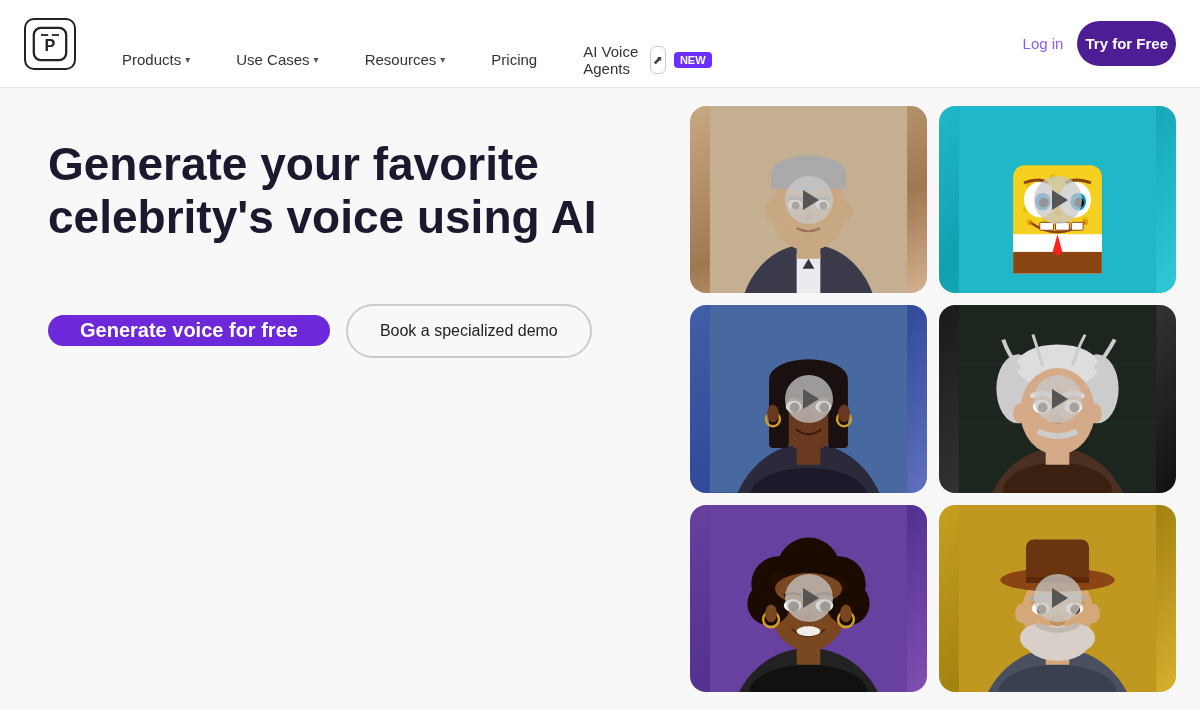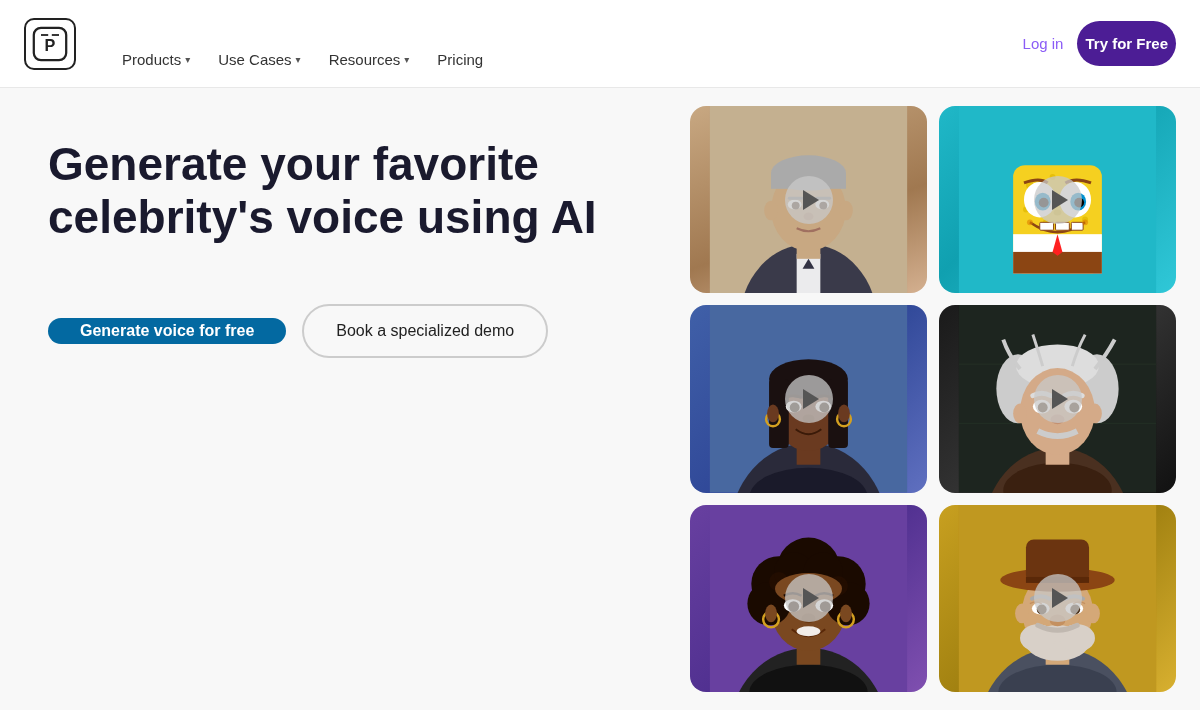--- a/index.html
+++ b/index.html
@@ -23,7 +23,7 @@
     }
     .logo svg { width: 36px; height: 36px; }
     .nav-items {
-      display: flex; gap: 0; flex: 1; margin-top: 32px;
+      display: flex; gap: 18px; flex: 1; margin-top: 32px;
     }
     .nav-item {
       display: flex; align-items: center; gap: 4px;

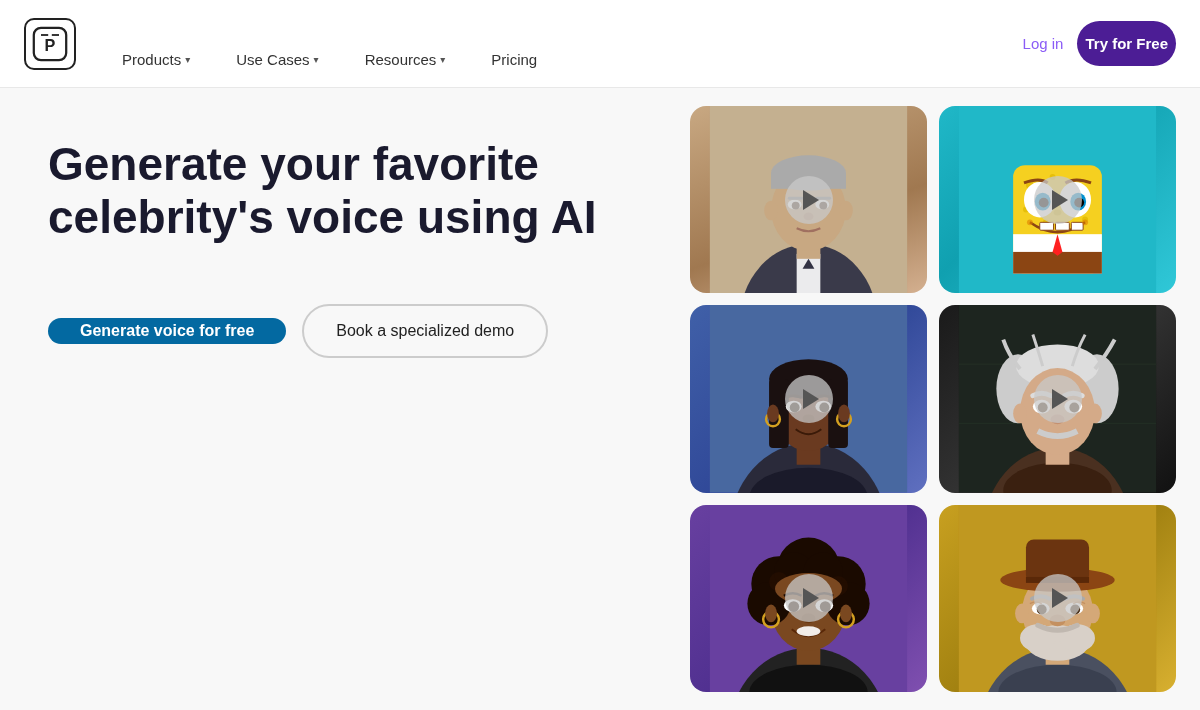--- a/index.html
+++ b/index.html
@@ -196,6 +196,11 @@
     <div class="nav-item">
       <span>Pricing</span>
     </div>
+    <div class="nav-ai-voice">
+      <span class="nav-ai-voice-text">AI Voice Agents</span>
+      <div class="nav-external-icon">⬈</div>
+      <span class="new-badge">NEW</span>
+    </div>
   </div>
 
   <div class="nav-spacer"></div>

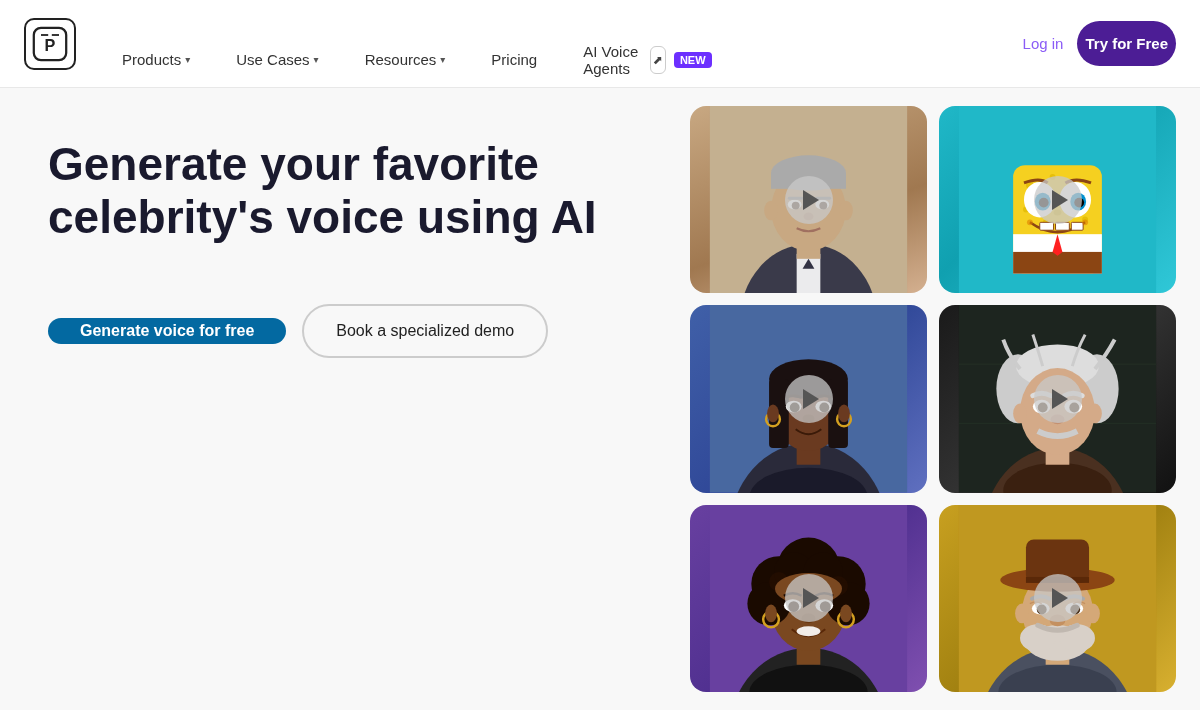--- a/index.html
+++ b/index.html
@@ -91,8 +91,8 @@
       display: flex; gap: 16px; align-items: center;
     }
     .btn-primary {
-      background: #0369a1;
-      color: #fff; font-weight: 700; font-size: 16px;
+      background: #6d28d9;
+      color: #fff; font-weight: 700; font-size: 20px;
       padding: 4px 32px; border-radius: 40px;
       cursor: pointer; border: none;
       white-space: nowrap;

